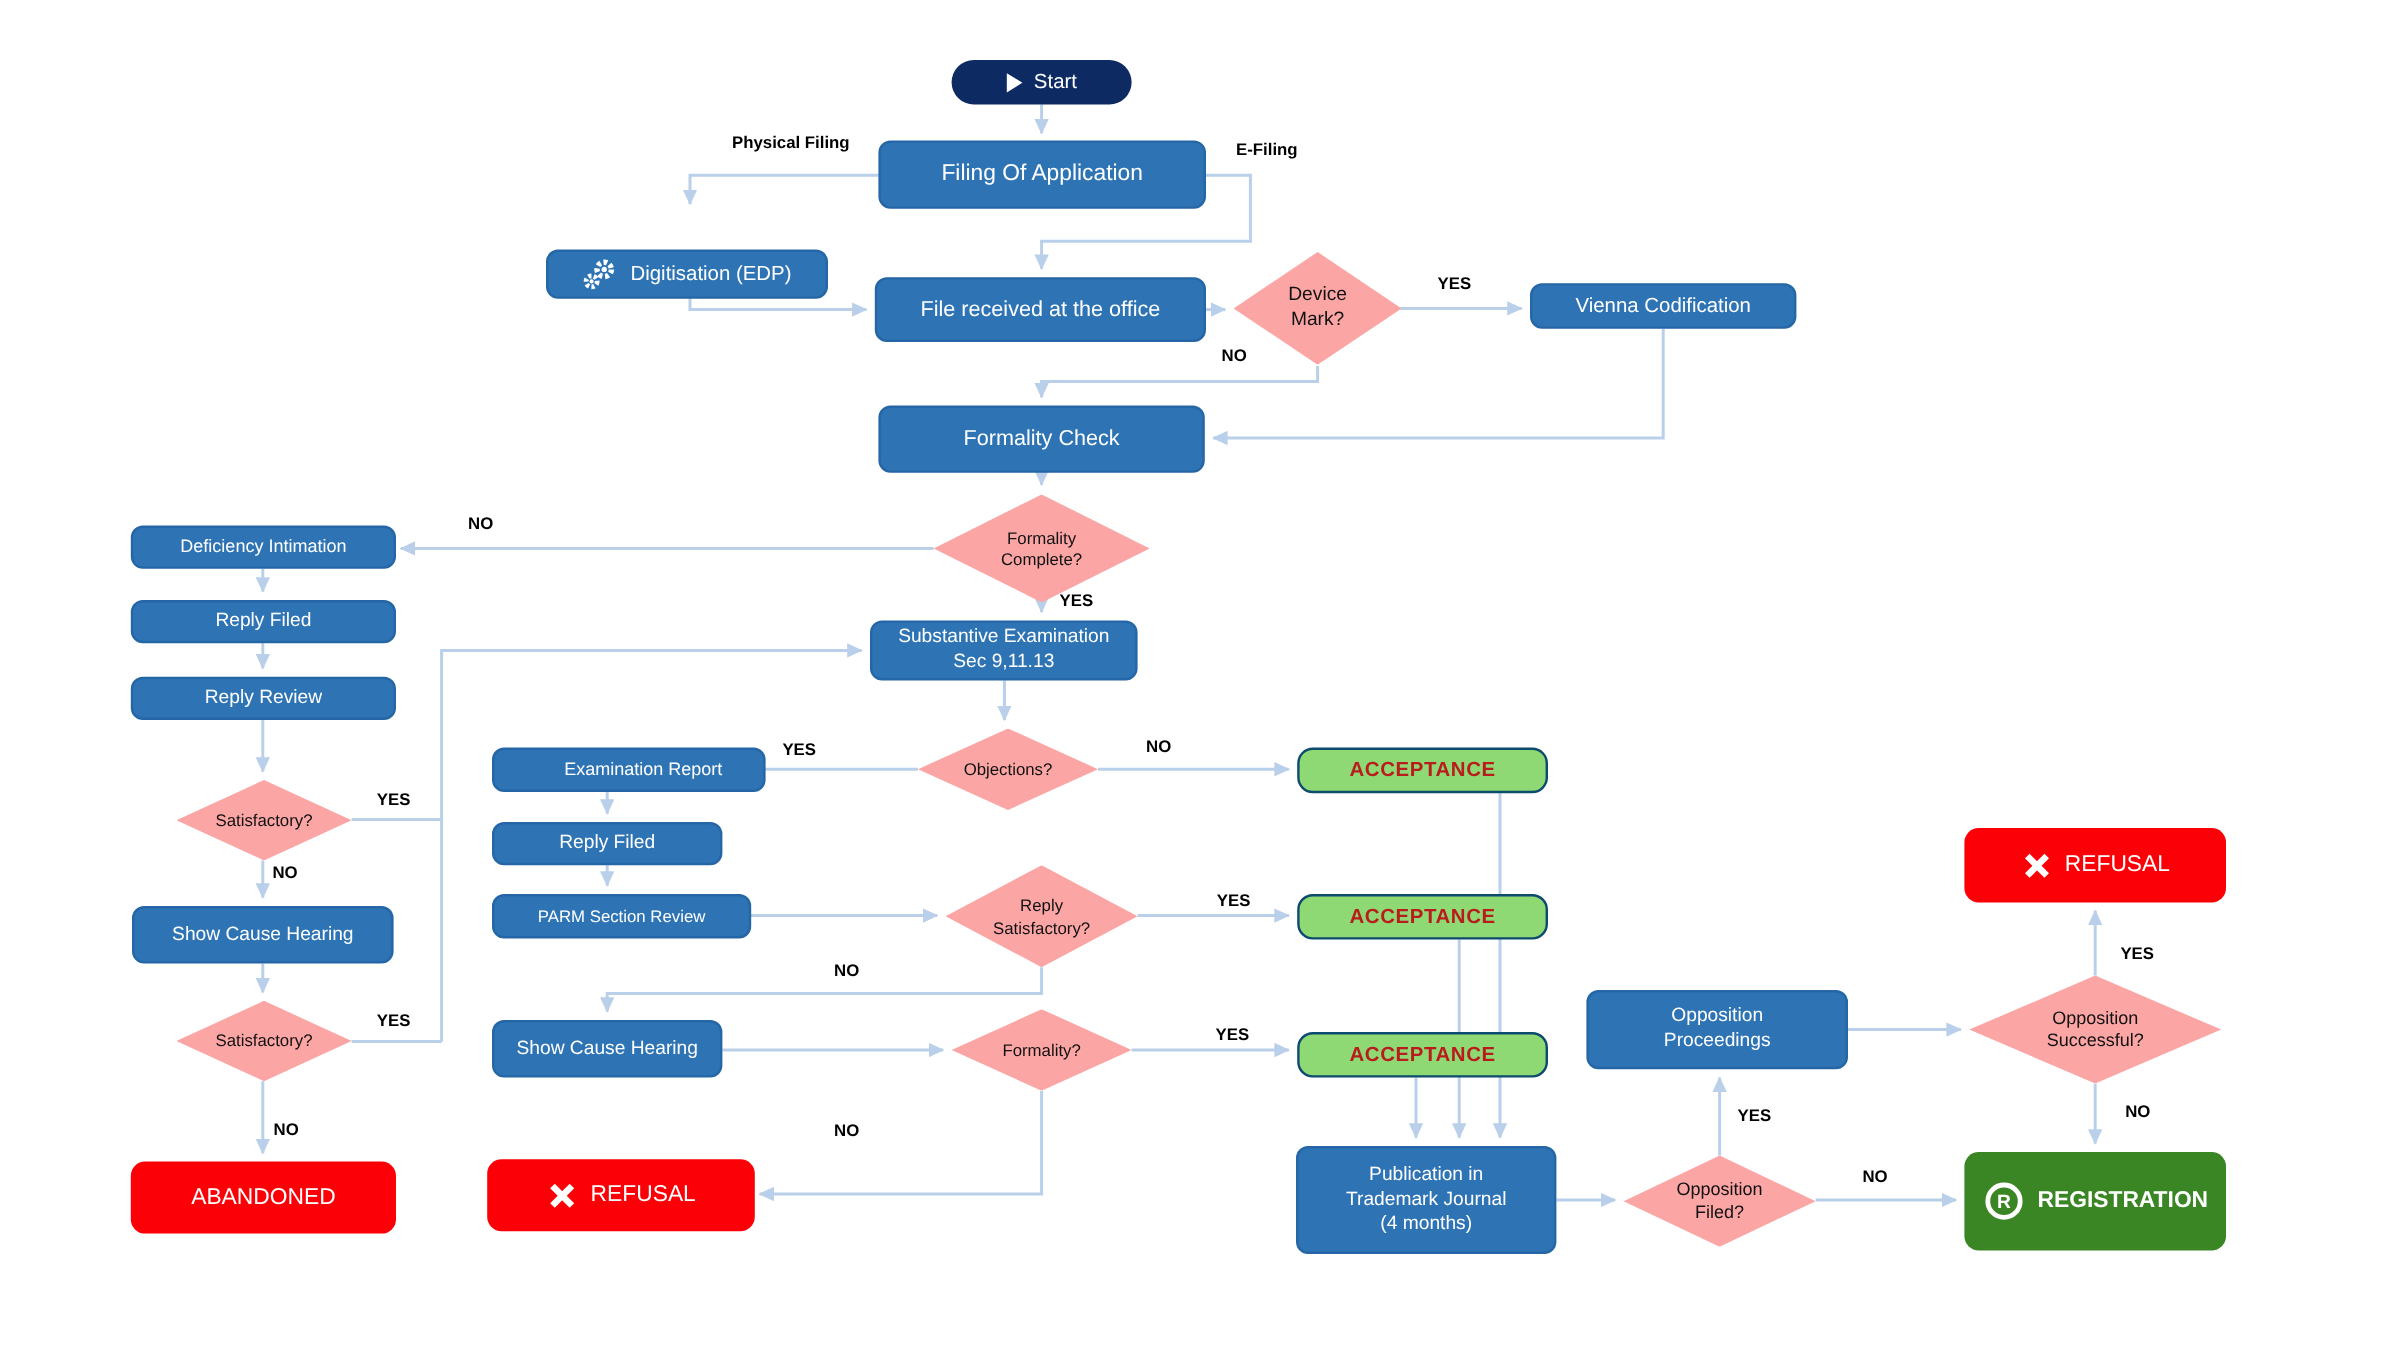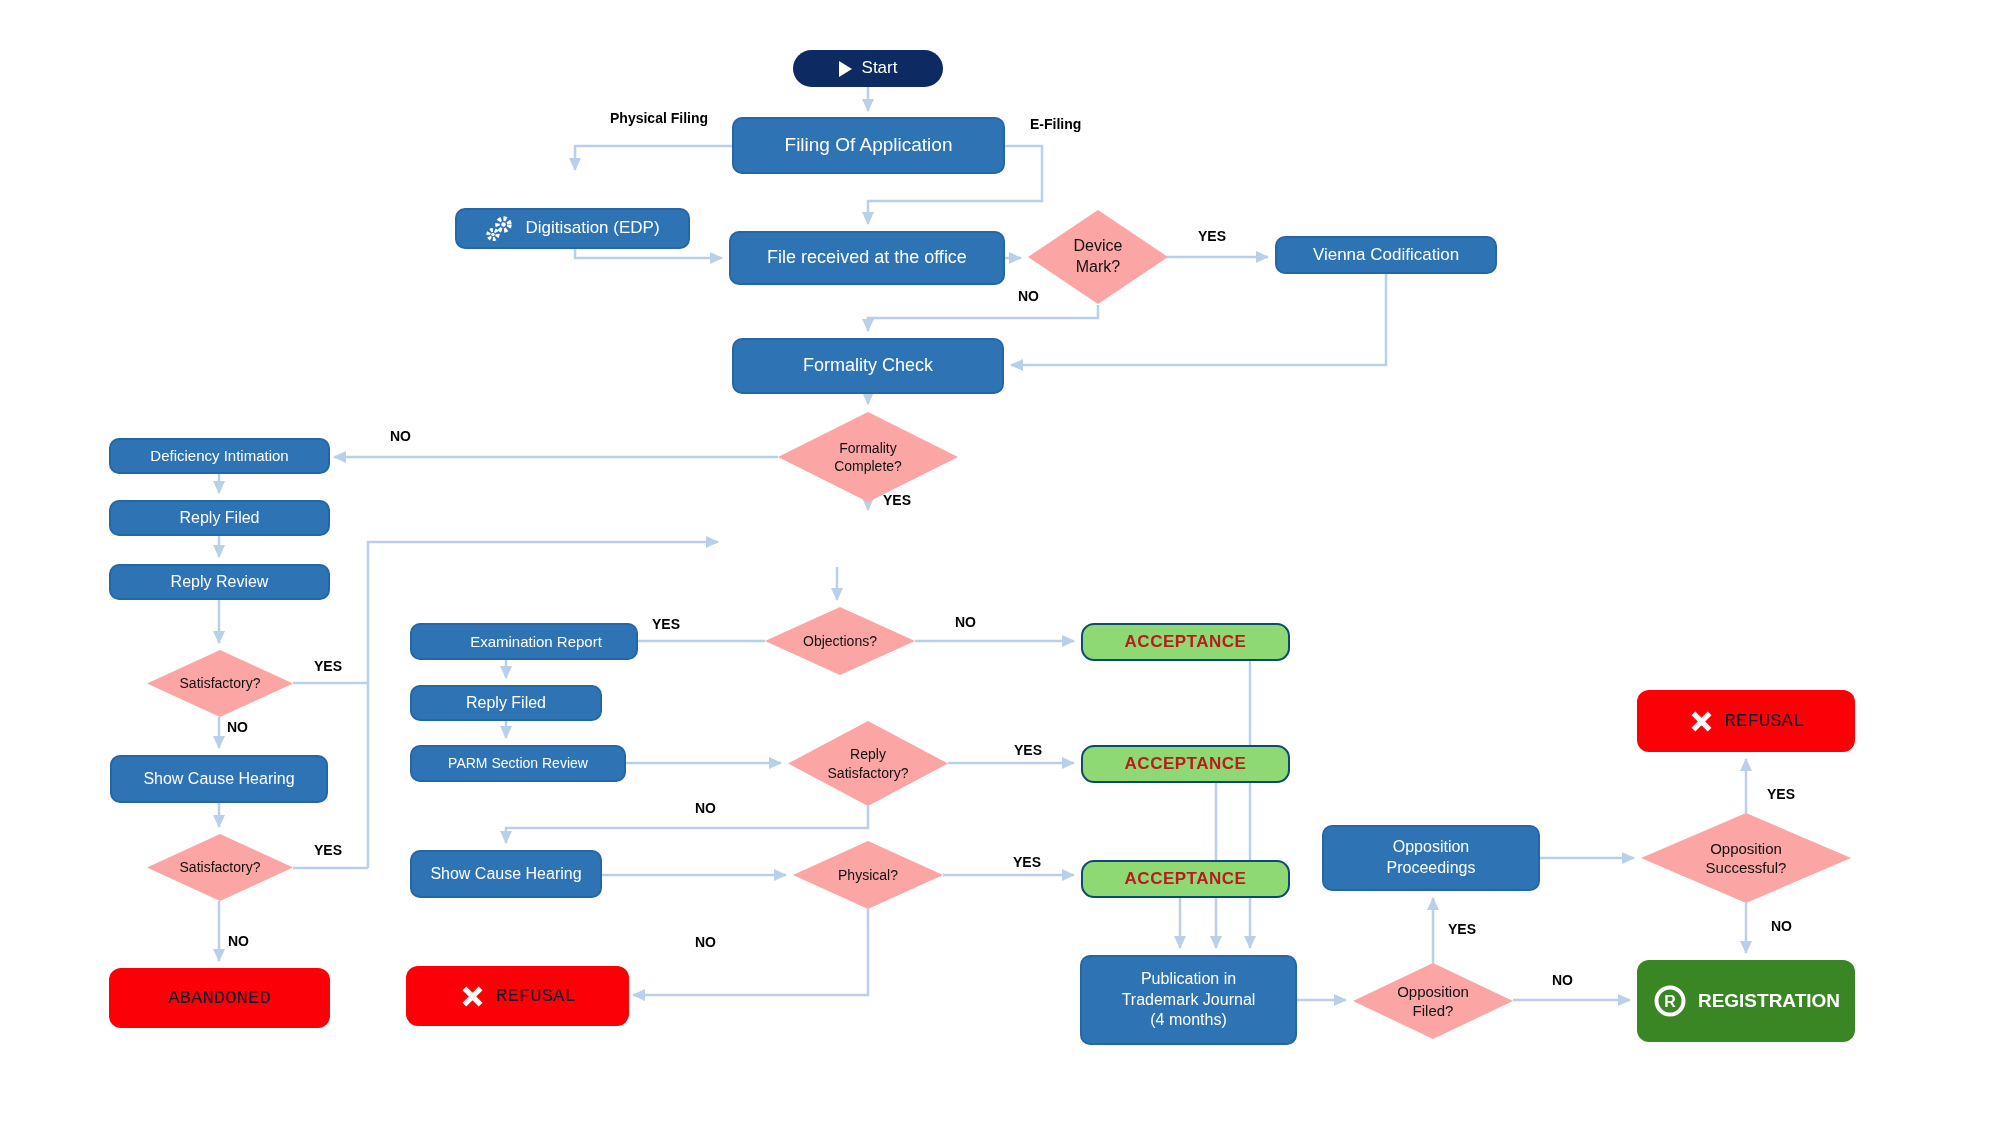--- a/index.html
+++ b/index.html
@@ -114,6 +114,8 @@
   <div class="node dec" style="left:147px;top:834px;width:146px;height:67px;font-size:14px;">Satisfactory?</div>
   <div class="node bad" style="left:109px;top:968px;width:221px;height:60px;font-size:19px;">ABANDONED</div>
 
+  <div class="node proc" style="left:725px;top:517px;width:223px;height:50px;font-size:16px;">Substantive Examination
+Sec 9,11.13</div>
   <div class="node dec" style="left:765px;top:607px;width:150px;height:68px;font-size:14px;">Objections?</div>
   <div class="node proc" style="left:410px;top:623px;width:228px;height:37px;font-size:15px;padding-left:24px;">Examination Report</div>
   <div class="node proc" style="left:410px;top:685px;width:192px;height:36px;font-size:16px;">Reply Filed</div>

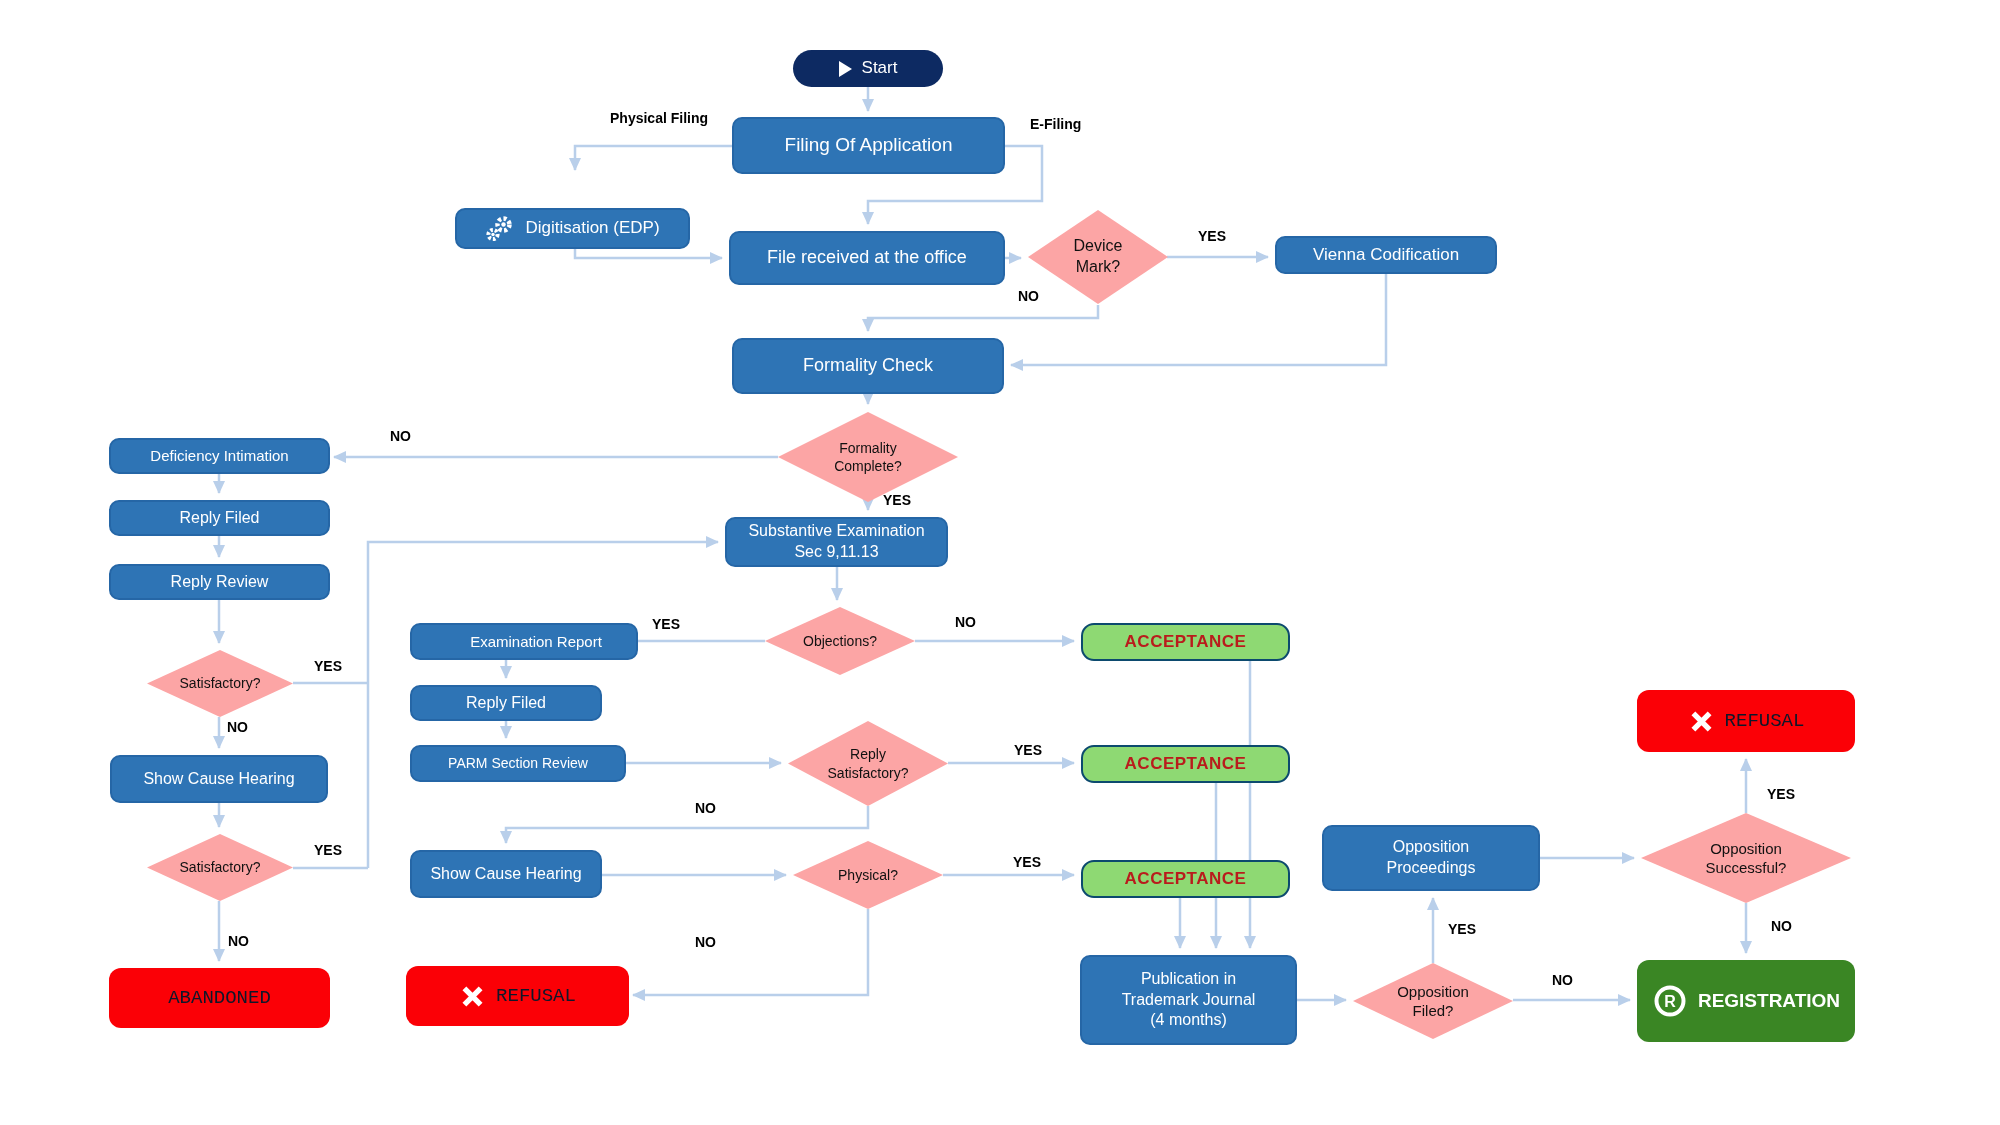--- a/index.html
+++ b/index.html
@@ -12,7 +12,7 @@
   .dec{background:#fca5a5;color:#111;clip-path:polygon(50% 0,100% 50%,50% 100%,0 50%);}
   .ok{background:#8ED973;border:2px solid #0c4a6e;border-radius:13px;color:#b91c1c;
       font-weight:bold;letter-spacing:.5px;}
-  .bad{background:#FB0006;border-radius:12px;color:#0f172a;font-family:Liberation Mono, monospace;}
+  .bad{background:#FB0006;border-radius:12px;color:#ffffff;}
   .reg{background:#3A8624;border-radius:12px;color:#fff;font-weight:bold;}
   .startpill{background:#0D2A62;border-radius:19px;color:#fff;}
   .lbl{position:absolute;font-weight:bold;color:#000;font-size:14px;white-space:nowrap;}

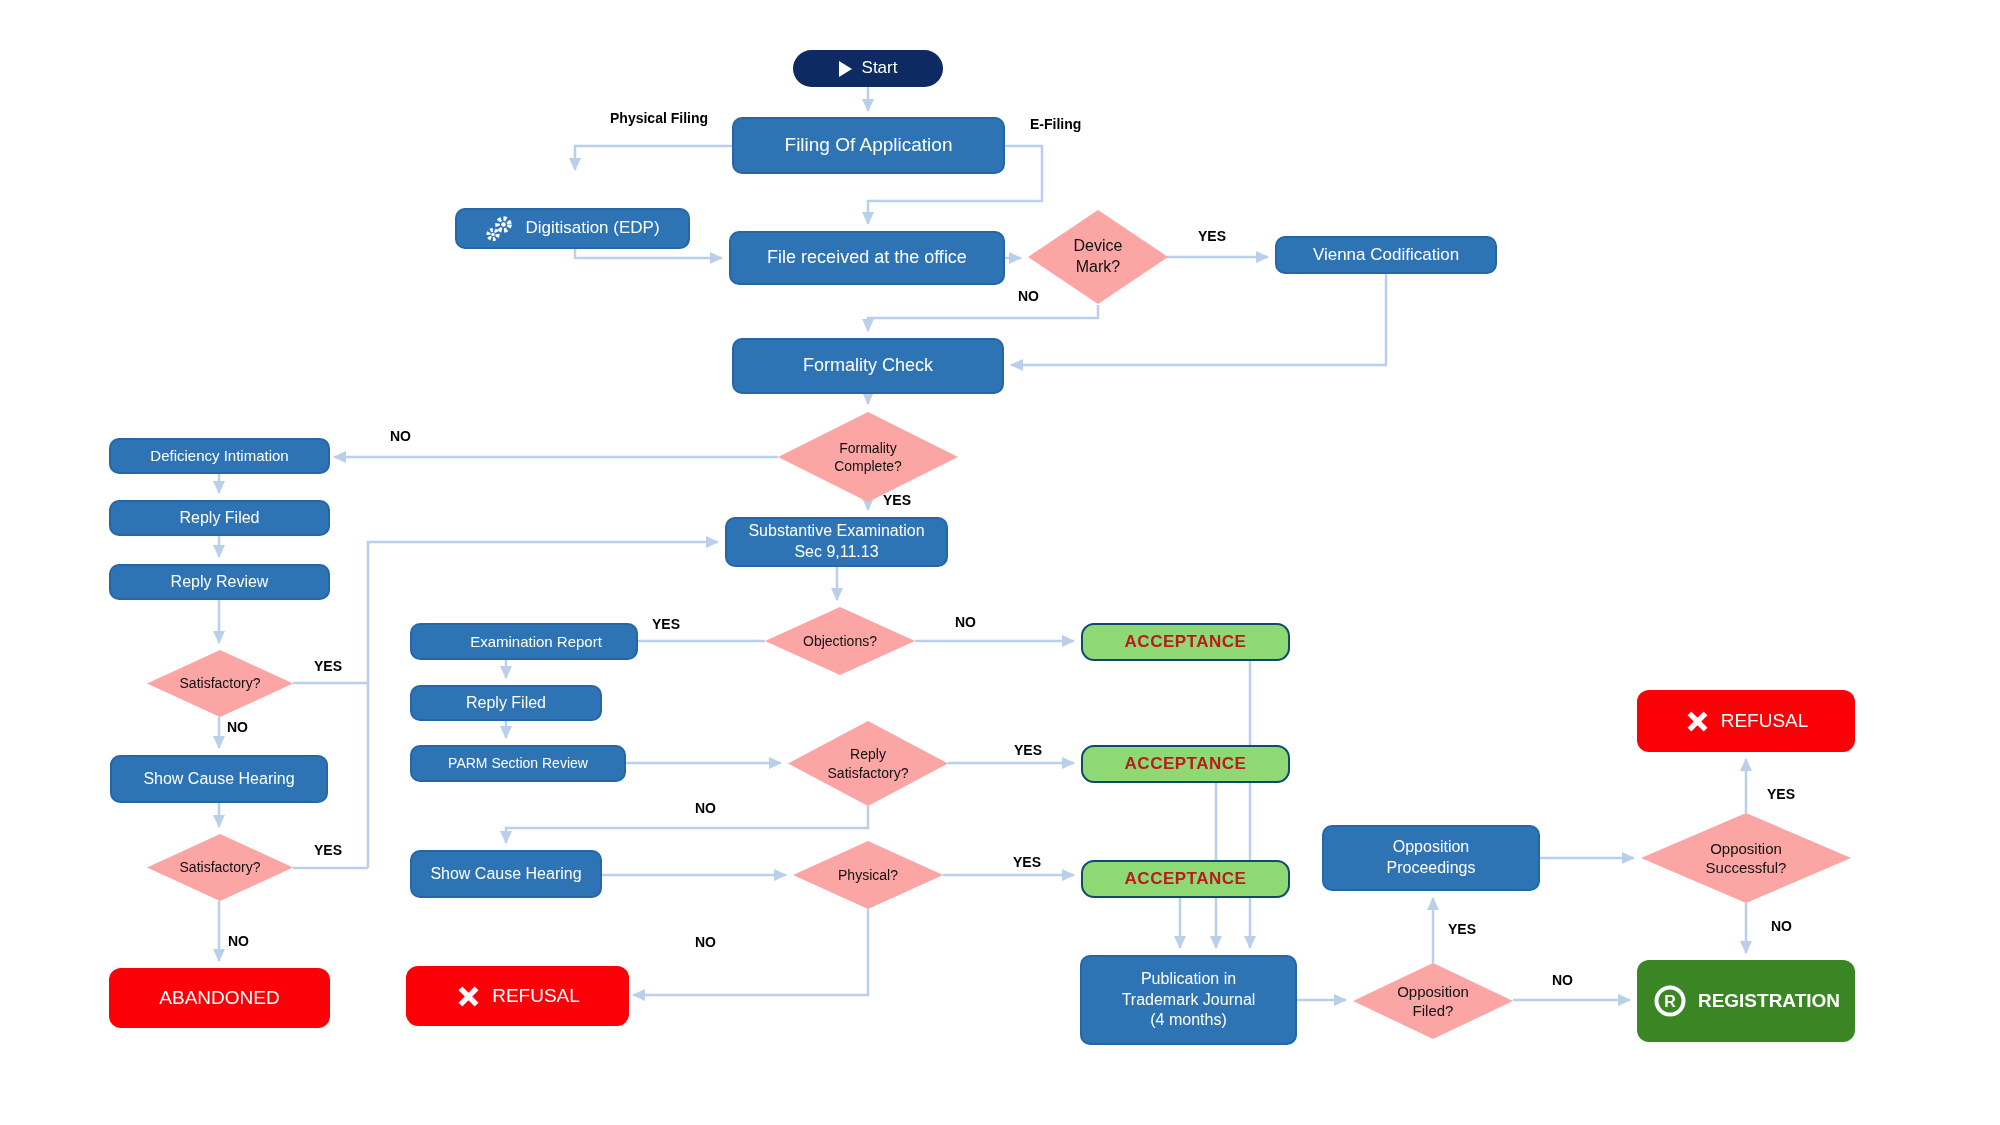--- a/index.html
+++ b/index.html
@@ -123,7 +123,7 @@
   <div class="node dec" style="left:788px;top:721px;width:160px;height:85px;font-size:14px;">Reply
 Satisfactory?</div>
   <div class="node proc" style="left:410px;top:850px;width:192px;height:48px;font-size:16px;">Show Cause Hearing</div>
-  <div class="node dec" style="left:793px;top:841px;width:150px;height:68px;font-size:14px;">Physical?</div>
+  <div class="node dec" style="left:793px;top:841px;width:150px;height:68px;font-size:14px;">Formality?</div>
 
   <div class="node bad" style="left:406px;top:966px;width:223px;height:60px;font-size:19px;">
     <span class="icon">

